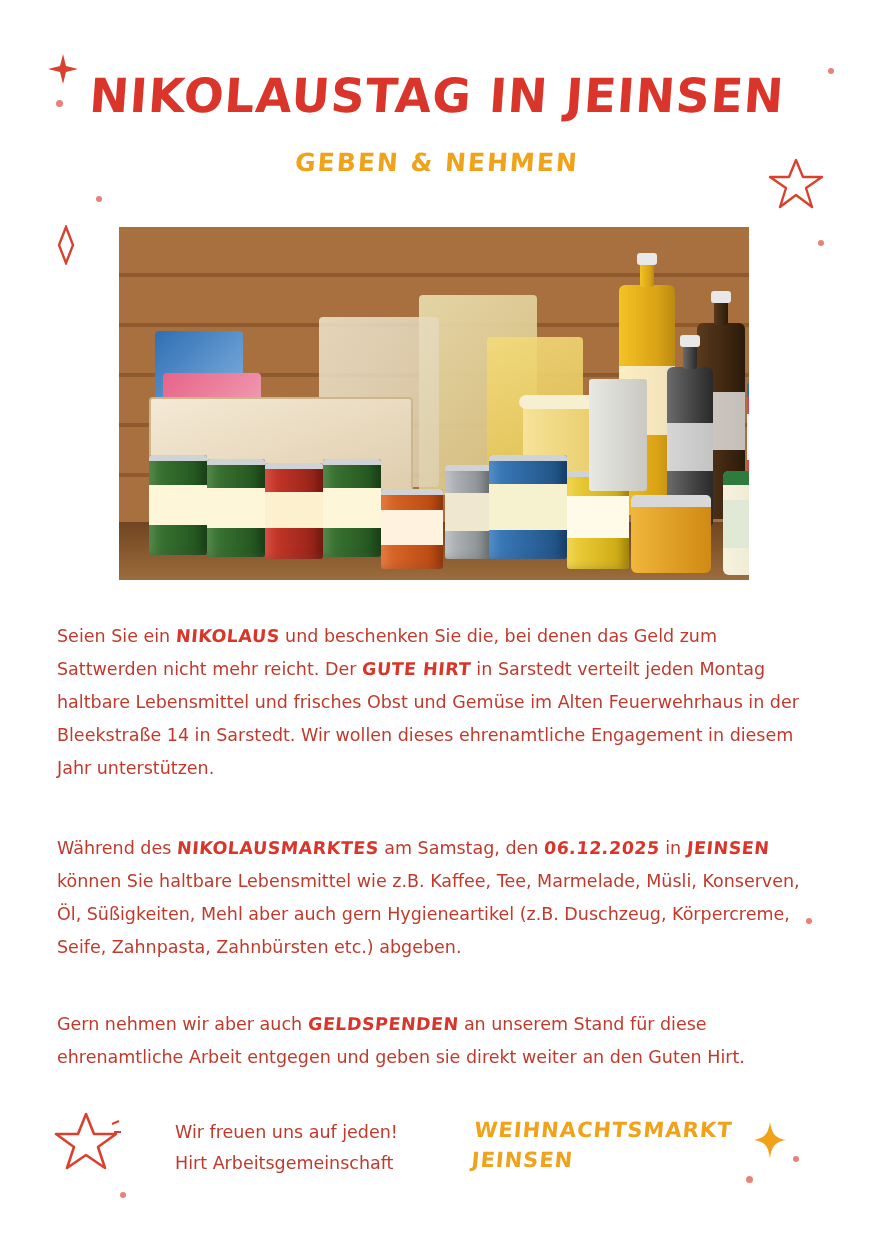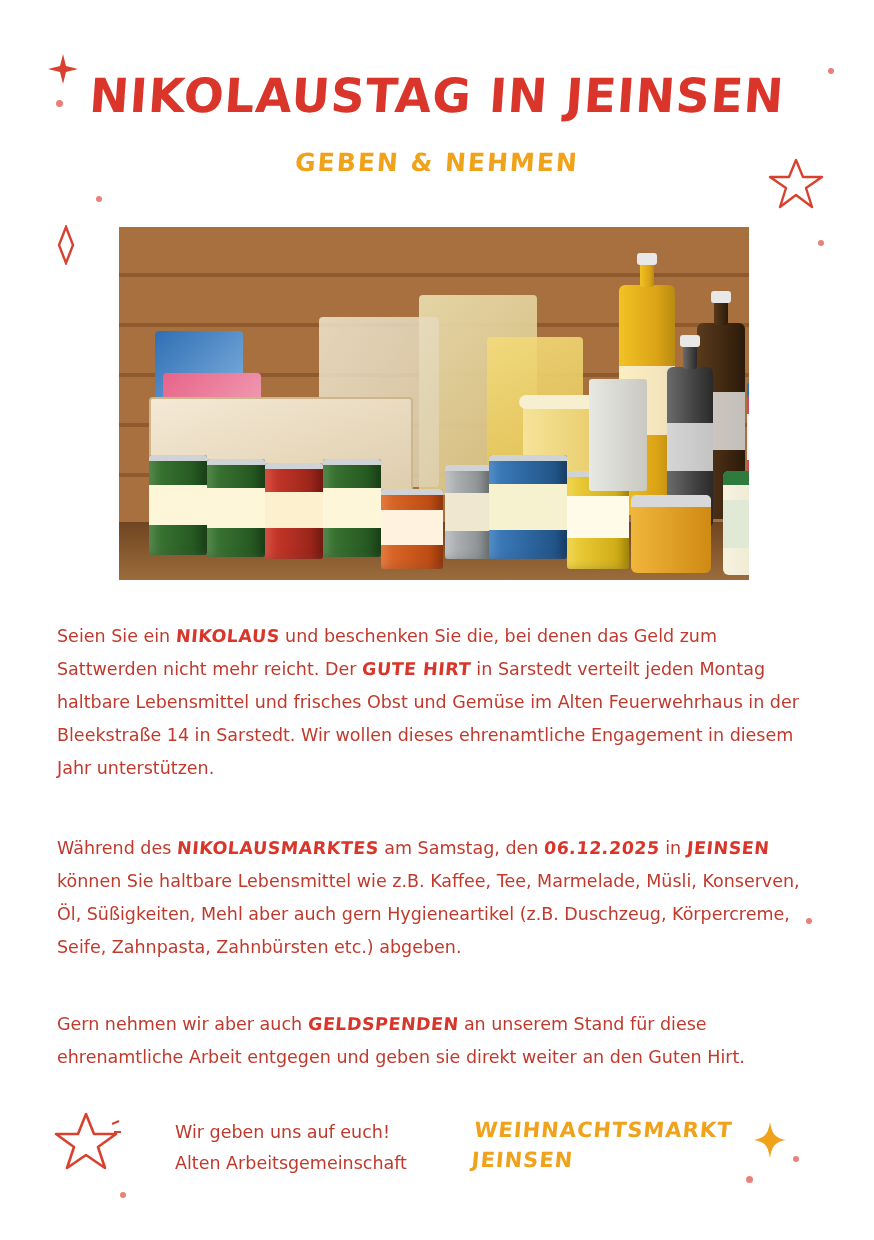--- a/index.html
+++ b/index.html
@@ -280,7 +280,7 @@
 <div class="body-text" id="para3">Gern nehmen wir aber auch <span class="hand red">GELDSPENDEN</span> an unserem Stand für diese ehrenamtliche Arbeit entgegen und geben sie direkt weiter an den Guten Hirt.</div>
 
 <div class="footer-left">
-  <div>Wir geben uns auf euch!</div>
+  <div>Wir freuen uns auf jeden!</div>
   <div>Alten Arbeitsgemeinschaft</div>
 </div>
 <div class="footer-right">

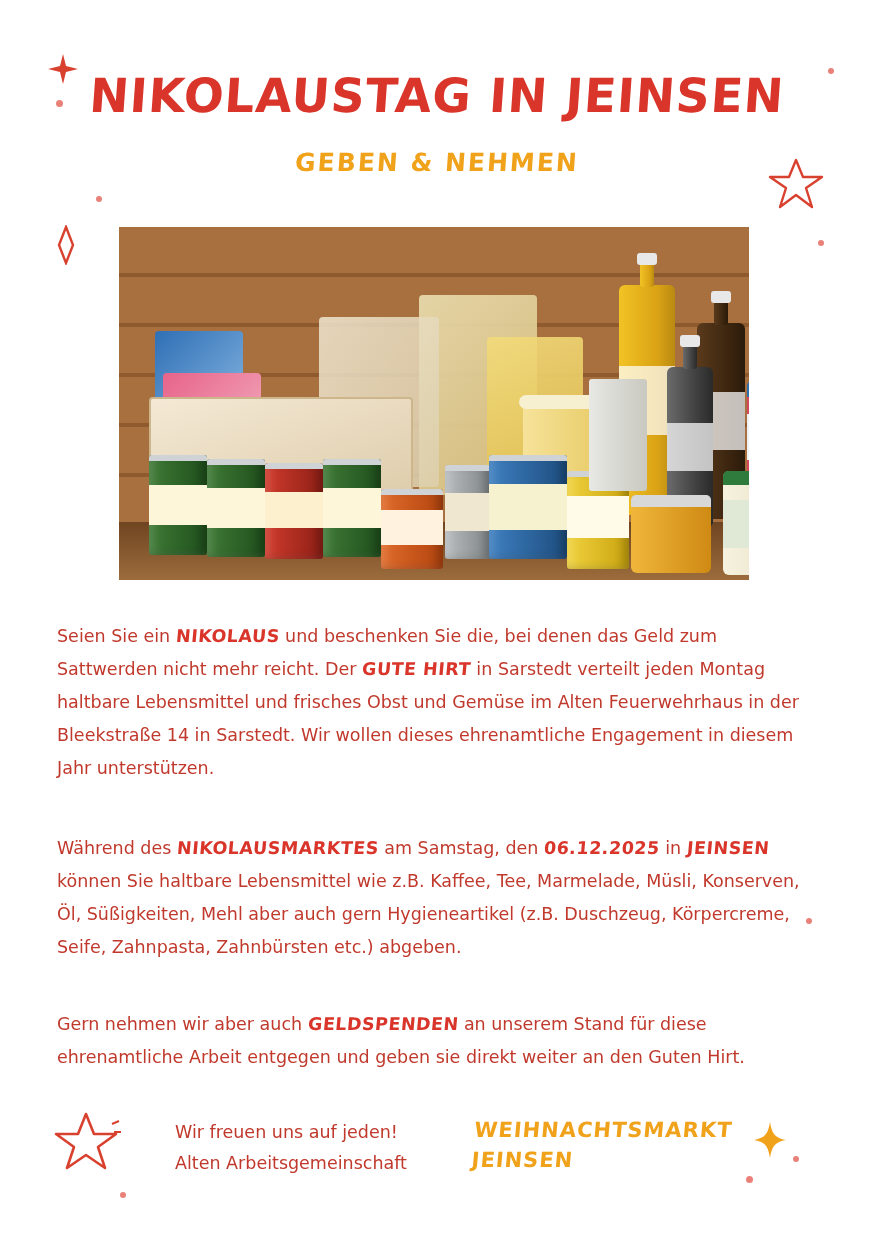--- a/index.html
+++ b/index.html
@@ -281,7 +281,7 @@
 
 <div class="footer-left">
   <div>Wir freuen uns auf jeden!</div>
-  <div>Alten Arbeitsgemeinschaft</div>
+  <div>Hirt Arbeitsgemeinschaft</div>
 </div>
 <div class="footer-right">
   <div>WEIHNACHTSMARKT</div>

